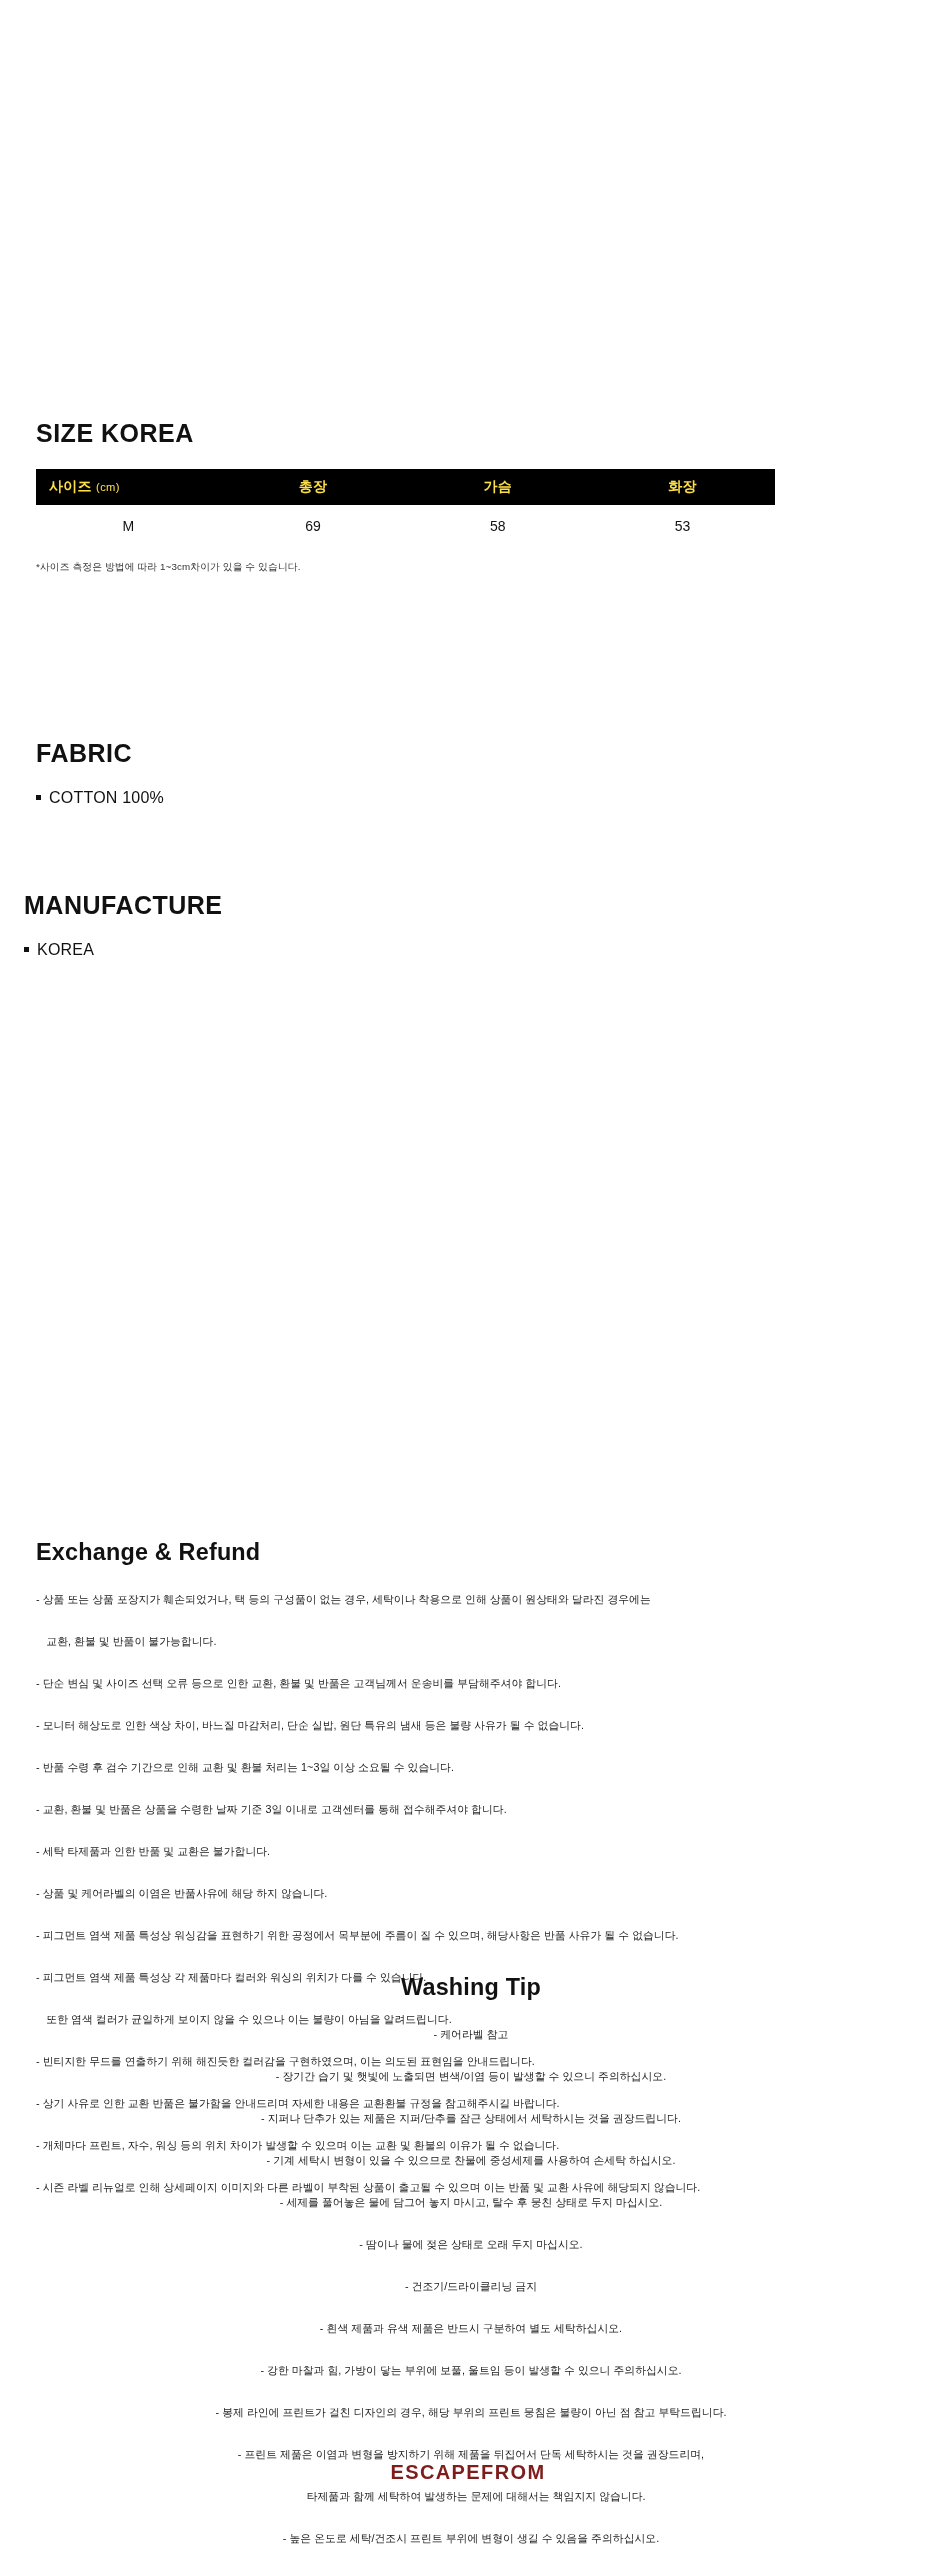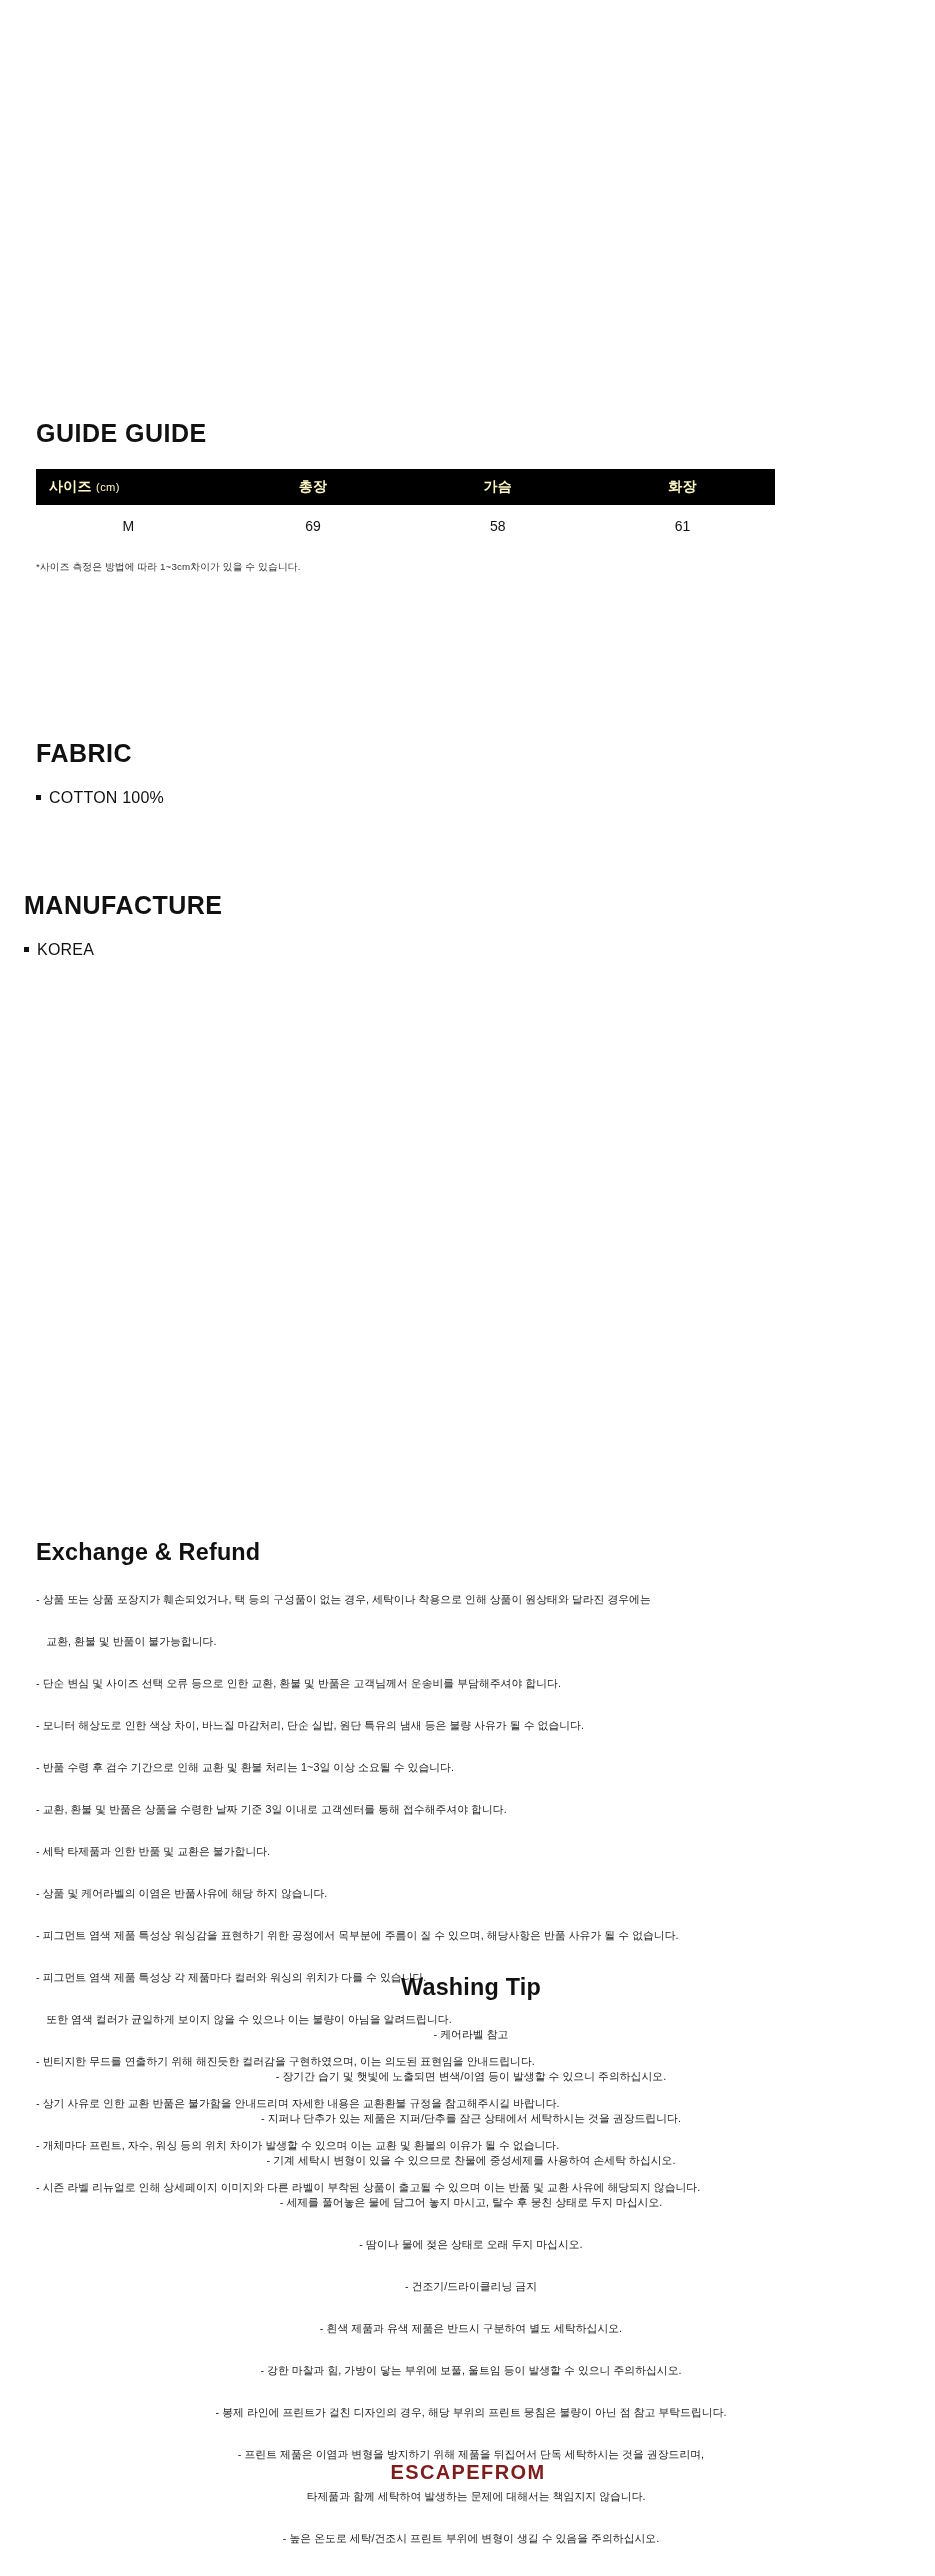--- a/index.html
+++ b/index.html
@@ -158,7 +158,7 @@
 <div class="page">
 
   <section class="size-guide-section">
-    <h2 class="section-title">GUIDE GUIDE</h2>
+    <h2 class="section-title">SIZE KOREA</h2>
     <table class="size-table">
       <thead>
         <tr>

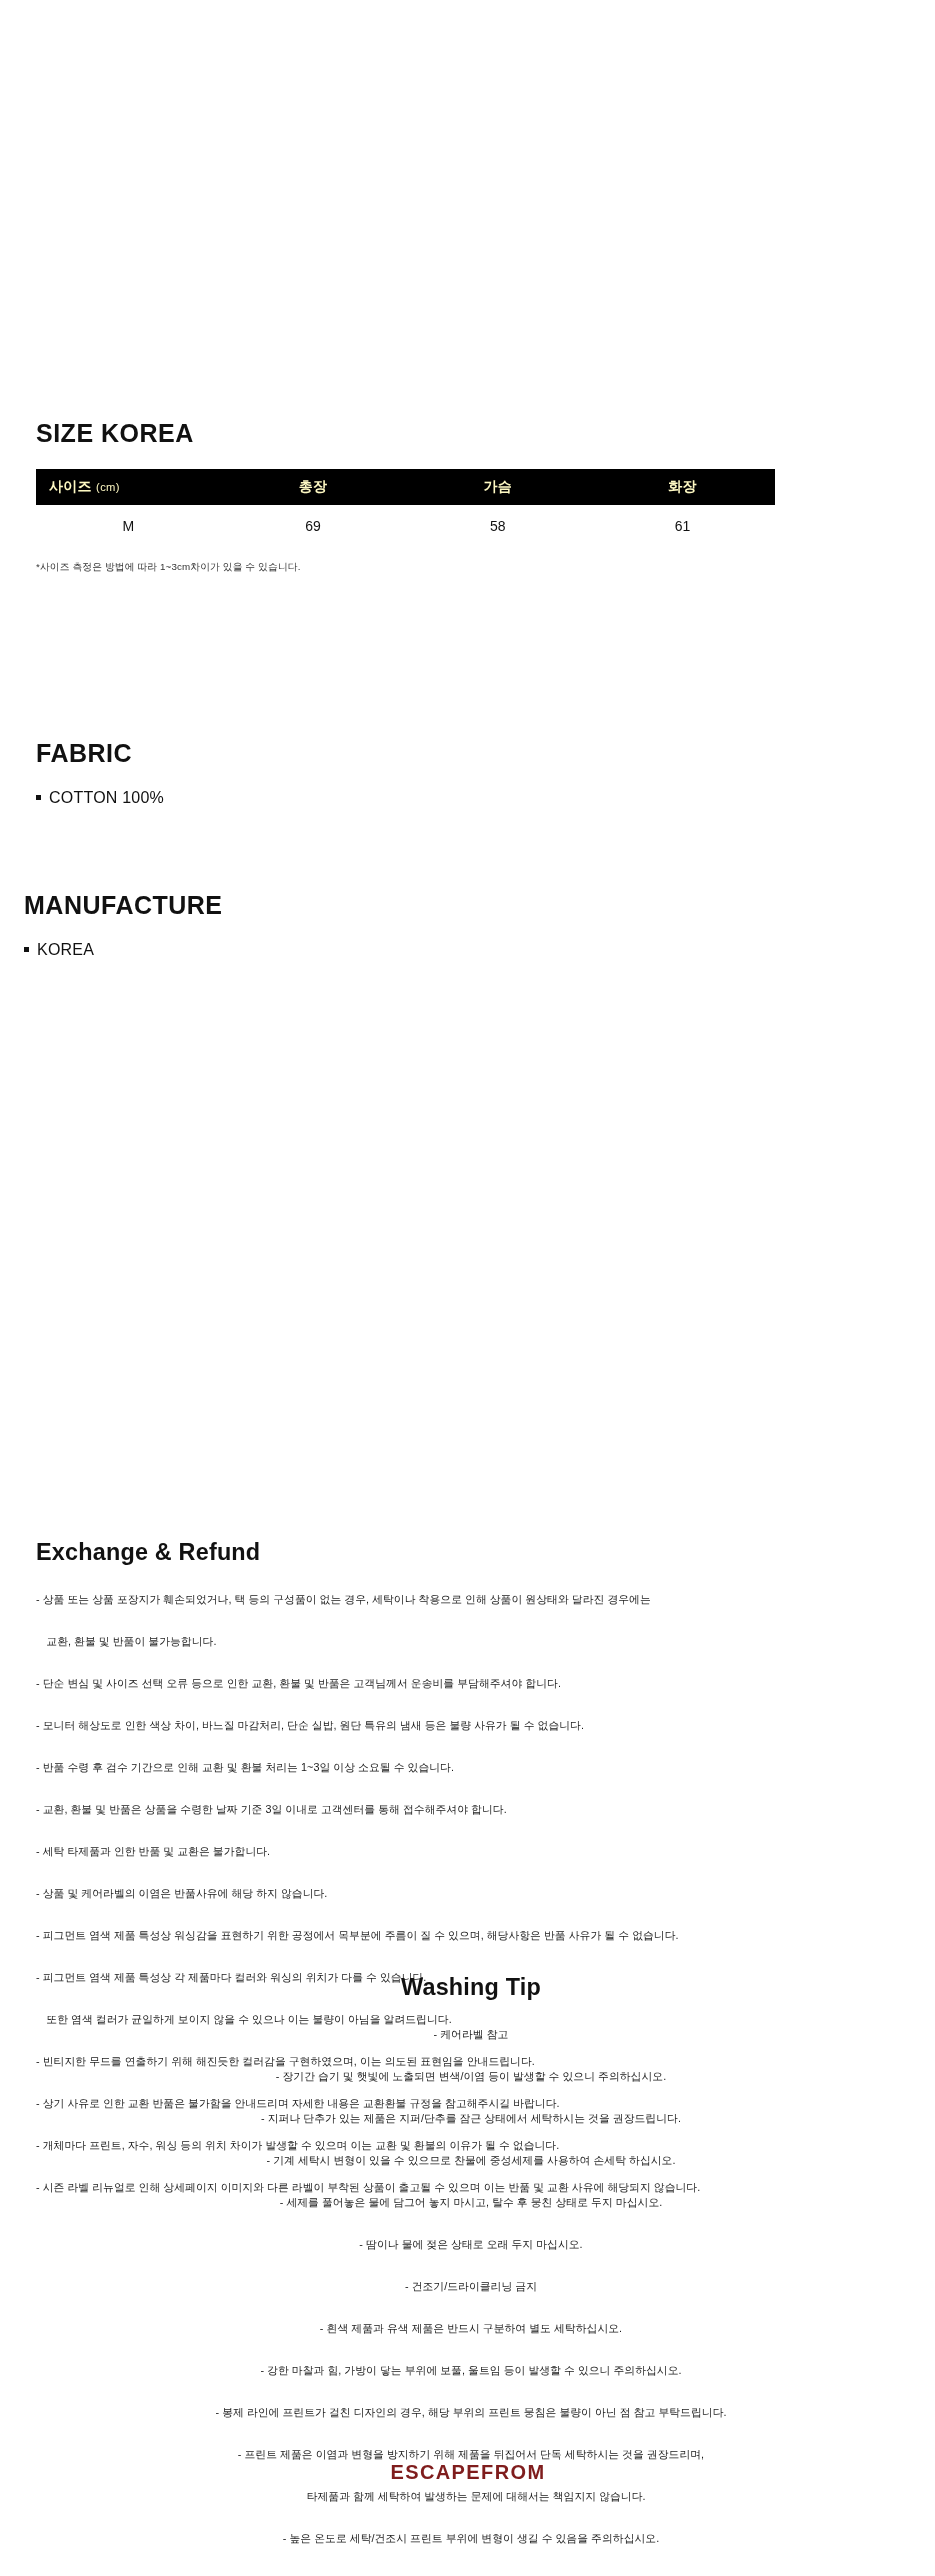--- a/index.html
+++ b/index.html
@@ -42,7 +42,7 @@
   }
   table.size-table thead th {
     background: #000000;
-    color: #fef9c3;
+    color: #fde047;
     font-size: 14px;
     font-weight: bold;
     height: 34px;

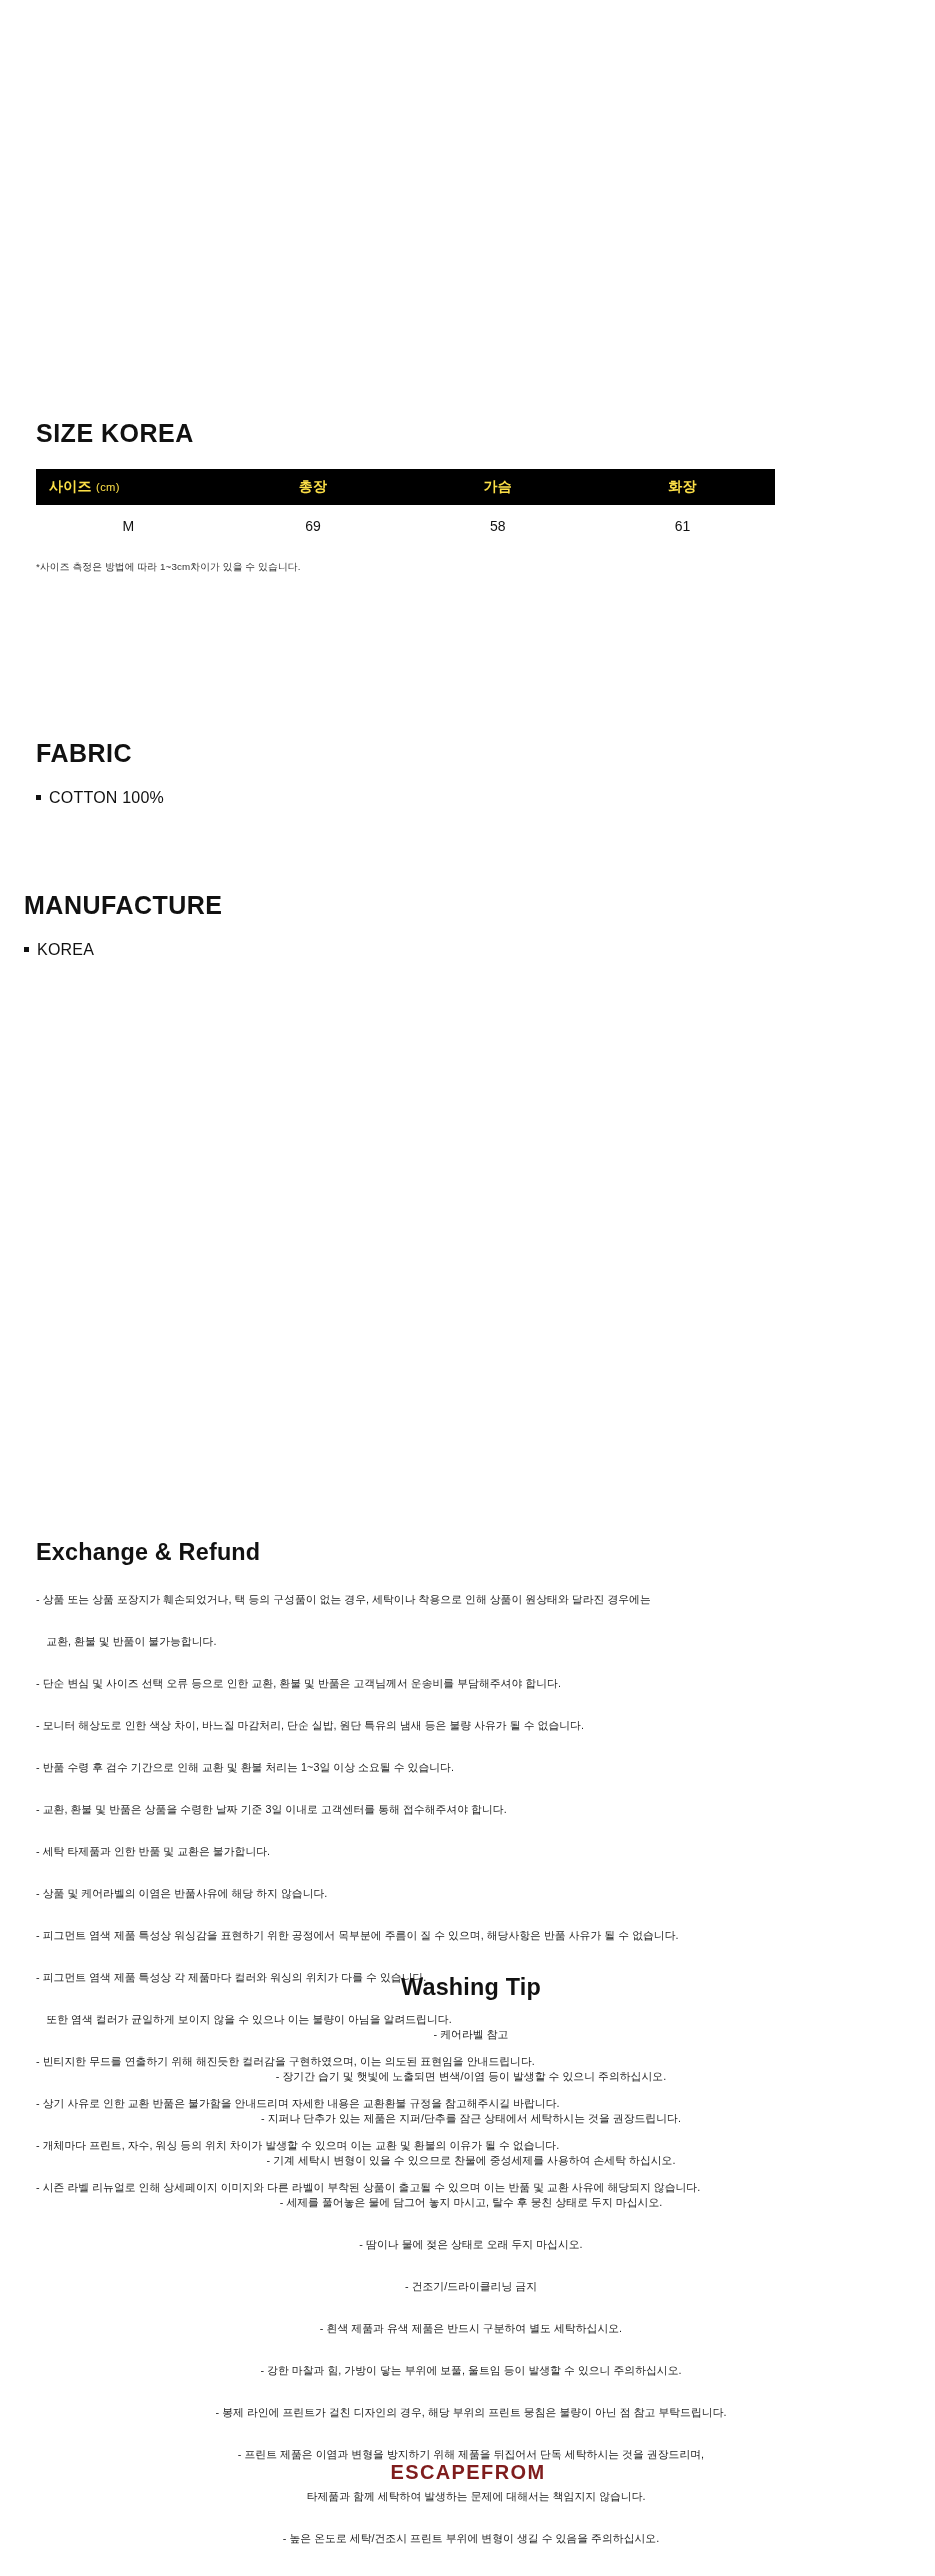--- a/index.html
+++ b/index.html
@@ -173,7 +173,7 @@
           <td>M</td>
           <td>69</td>
           <td>58</td>
-          <td>61</td>
+          <td>53</td>
         </tr>
       </tbody>
     </table>

